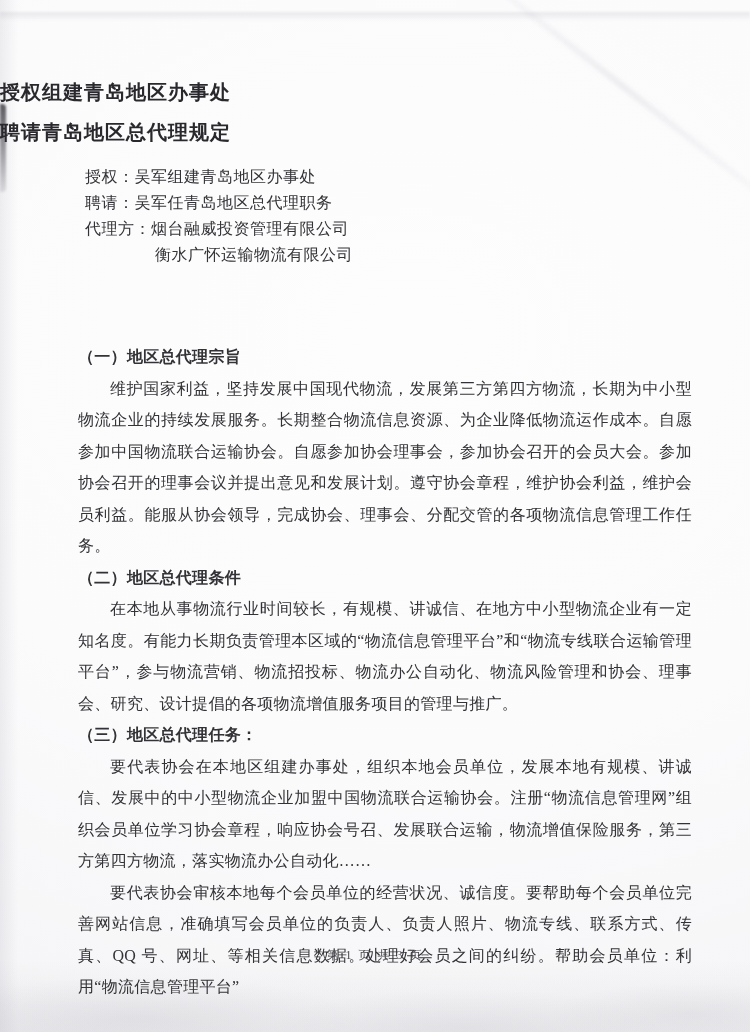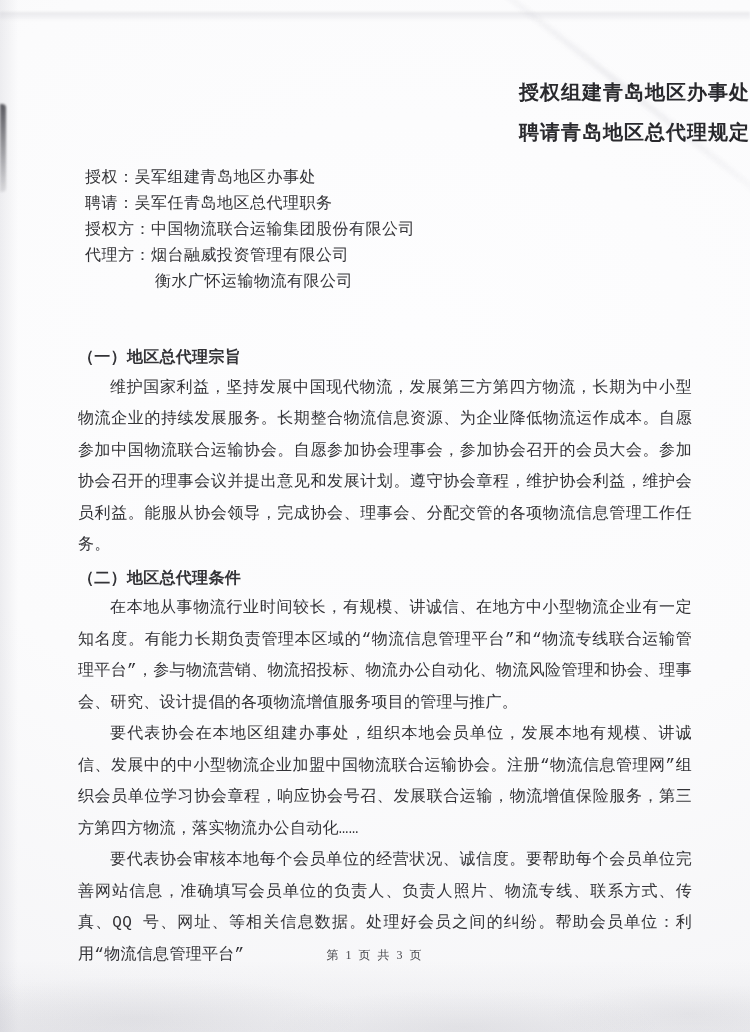--- a/index.html
+++ b/index.html
@@ -52,7 +52,7 @@
   
   .title-block {
     position: absolute; top: 72px; left: 0; right: 0;
-    text-align: right;
+    text-align: left;
     font-size: 20px;
     font-weight: 700;
     line-height: 40px;

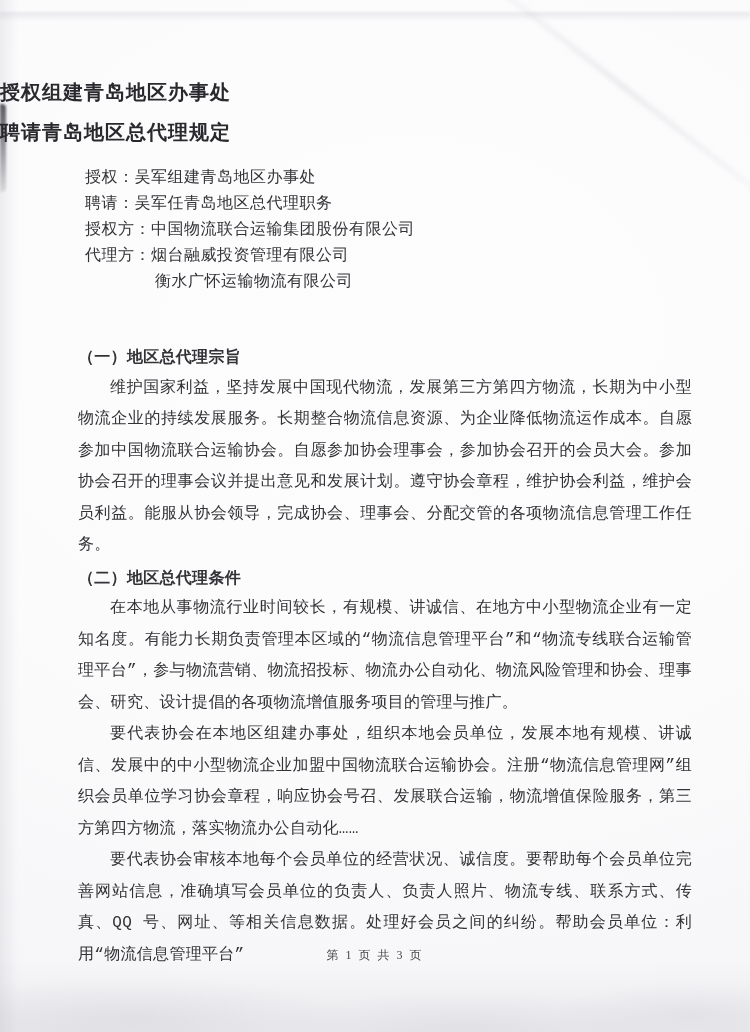--- a/index.html
+++ b/index.html
@@ -112,9 +112,6 @@
       <span>聘请：</span><span>吴军任青岛地区总代理职务</span>
     </div>
     <div class="meta-row">
-      <span>授权方：</span><span>中国物流联合运输集团股份有限公司</span>
-    </div>
-    <div class="meta-row">
       <span>代理方：</span><span>烟台融威投资管理有限公司</span>
     </div>
     <div class="meta-row">

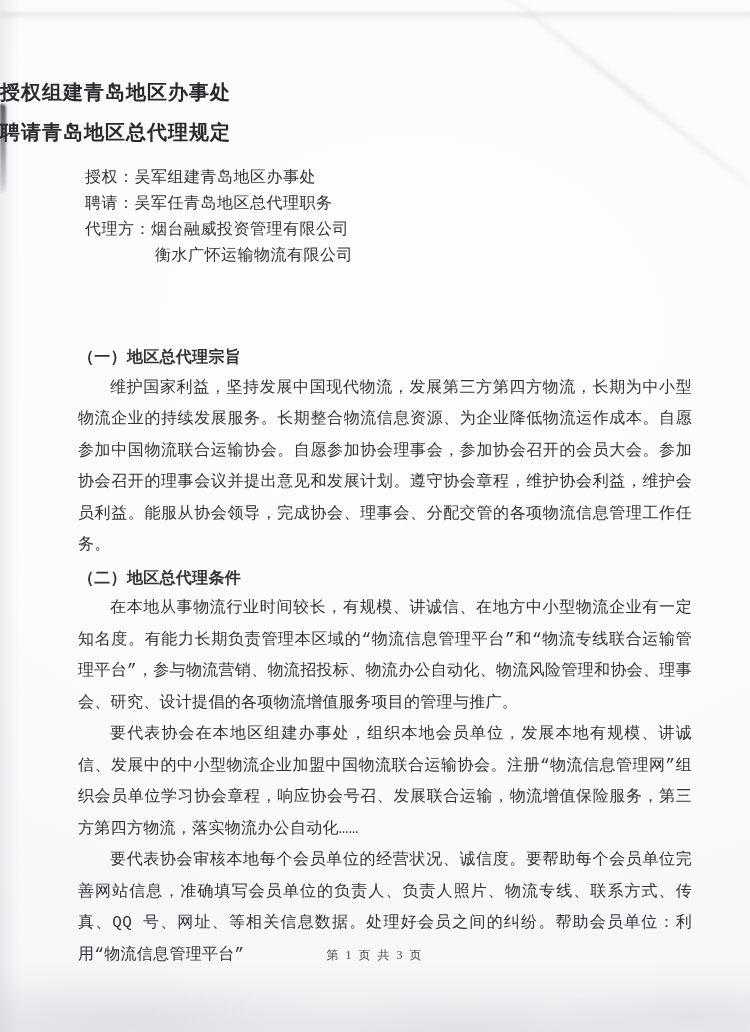--- a/index.html
+++ b/index.html
@@ -77,7 +77,6 @@
     margin: 0;
     text-indent: 2em;
     word-break: break-all;
-    font-family: Liberation Mono, monospace;
   }
   .section-heading { margin: 0; font-weight: bold; }
   .footer {

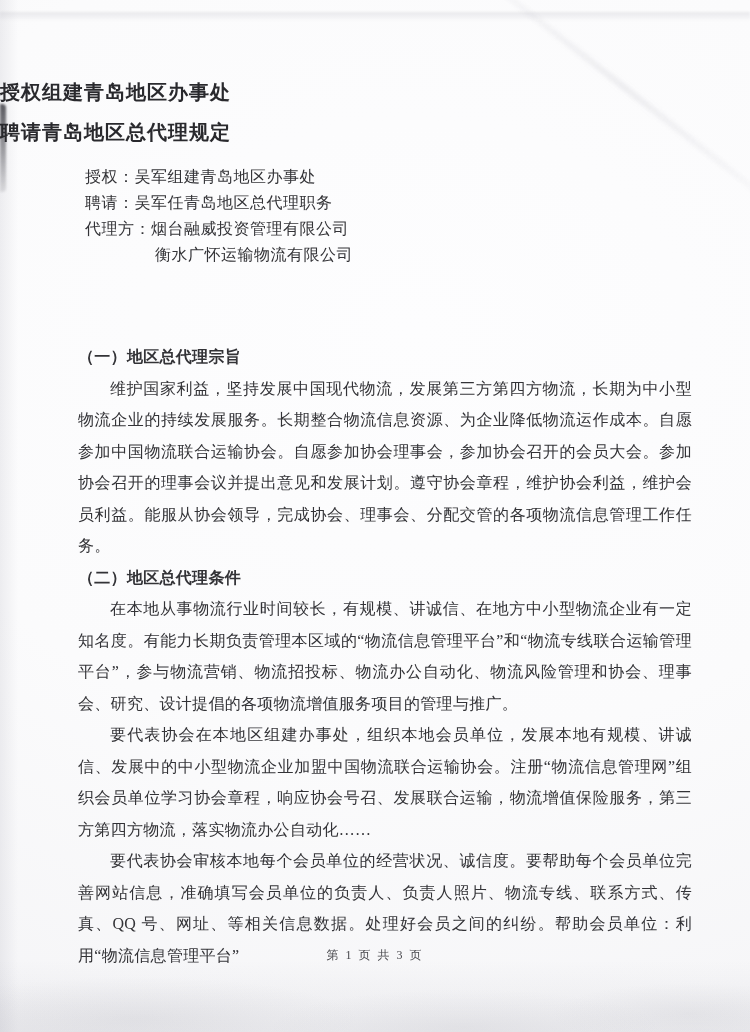--- a/index.html
+++ b/index.html
@@ -125,6 +125,7 @@
     <div class="section-heading">（二）地区总代理条件</div>
     <p>在本地从事物流行业时间较长，有规模、讲诚信、在地方中小型物流企业有一定知名度。有能力长期负责管理本区域的“物流信息管理平台”和“物流专线联合运输管理平台”，参与物流营销、物流招投标、物流办公自动化、物流风险管理和协会、理事会、研究、设计提倡的各项物流增值服务项目的管理与推广。</p>
 
+    <div class="section-heading">（三）地区总代理任务：</div>
     <p>要代表协会在本地区组建办事处，组织本地会员单位，发展本地有规模、讲诚信、发展中的中小型物流企业加盟中国物流联合运输协会。注册“物流信息管理网”组织会员单位学习协会章程，响应协会号召、发展联合运输，物流增值保险服务，第三方第四方物流，落实物流办公自动化……</p>
     <p>要代表协会审核本地每个会员单位的经营状况、诚信度。要帮助每个会员单位完善网站信息，准确填写会员单位的负责人、负责人照片、物流专线、联系方式、传真、QQ 号、网址、等相关信息数据。处理好会员之间的纠纷。帮助会员单位：利用“物流信息管理平台”</p>
   </div>

